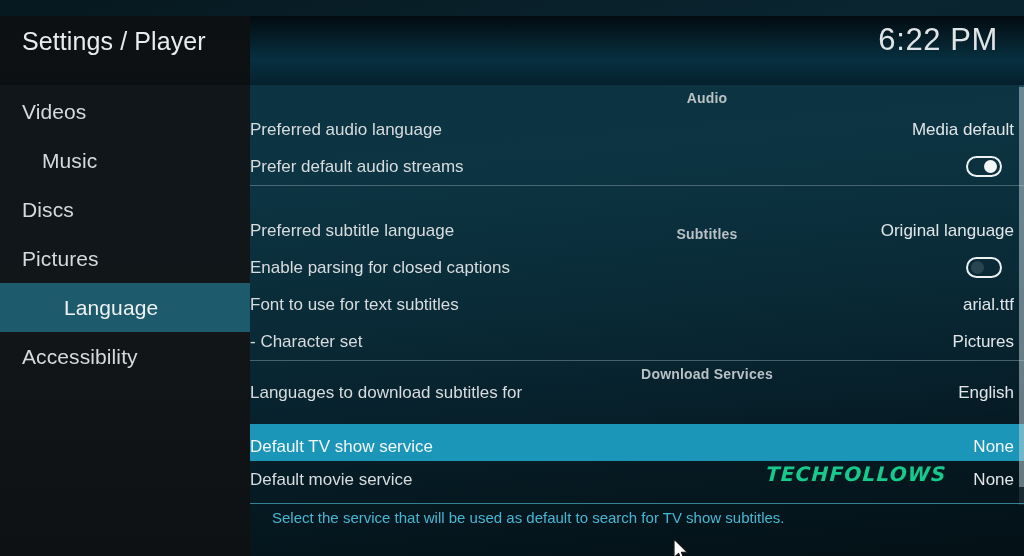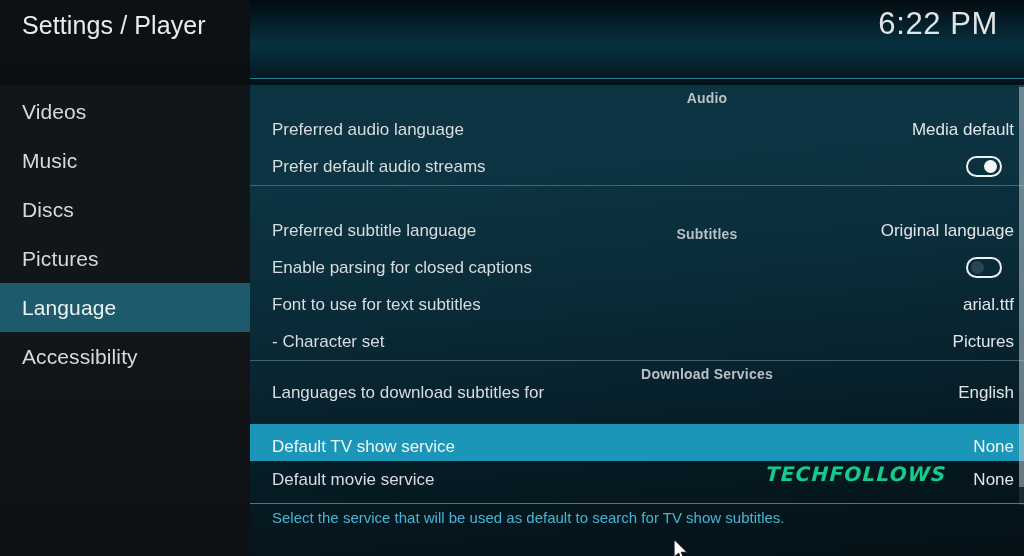--- a/index.html
+++ b/index.html
@@ -15,7 +15,7 @@
 
   
   .header {
-    position:absolute; left:0; top:0; width:1016px; height:85px;
+    position:absolute; left:0; top:16px; width:1016px; height:85px;
   }
   .header-bg-left {
     position:absolute; left:0; top:0; width:250px; height:85px;

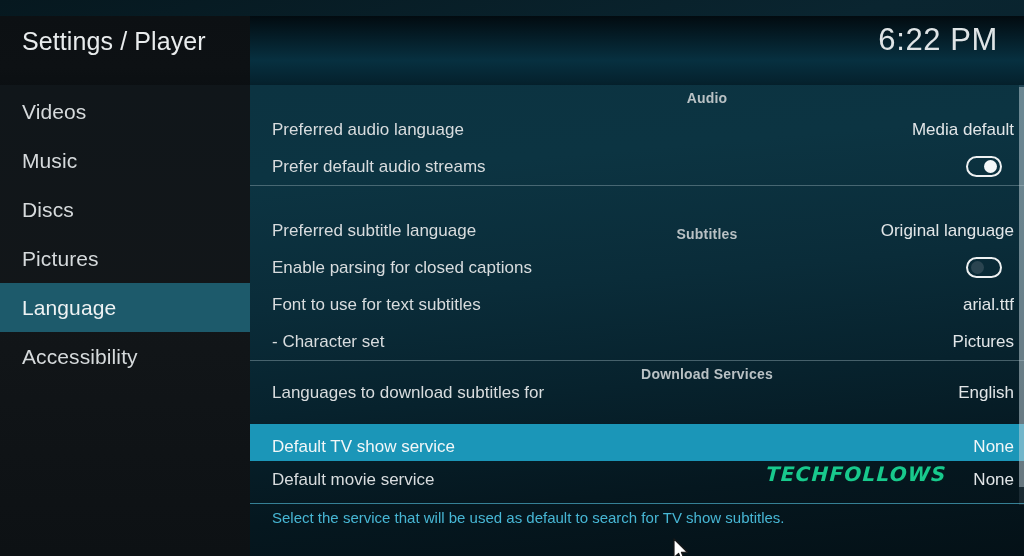--- a/index.html
+++ b/index.html
@@ -81,7 +81,7 @@
     display:flex; align-items:center; justify-content:space-between;
   }
   .row .r-label {
-    padding-left:22px; font-size:17px; color:#d8dcde;
+    font-size:17px; color:#d8dcde;
     font-weight:400; white-space:nowrap;
   }
   .row .r-value {

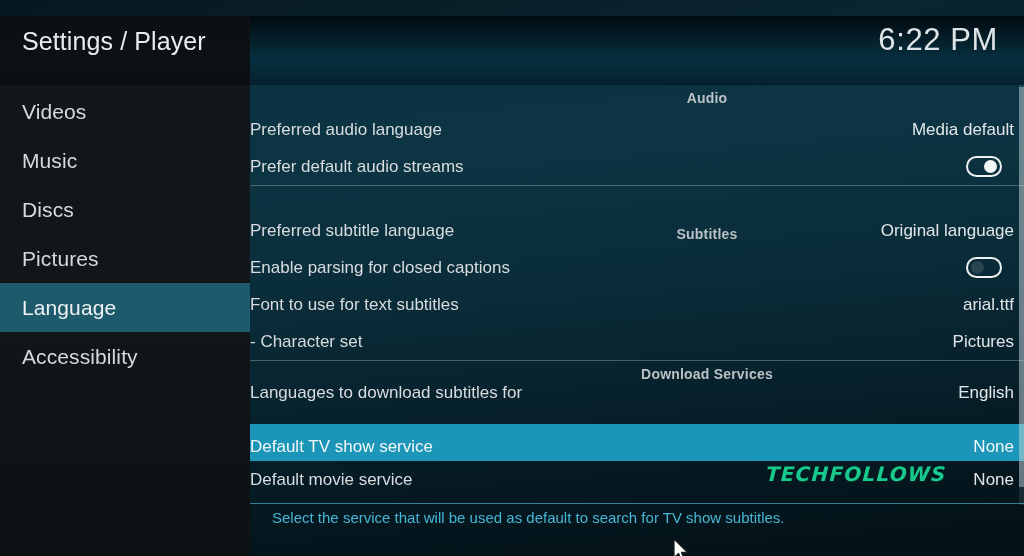--- a/index.html
+++ b/index.html
@@ -155,7 +155,7 @@
         <div class="side-item" style="top: 2px;">
           <span class="lbl">Videos</span>
         </div>
-        <div class="side-item" style="top: 51px;">
+        <div class="side-item" style="top: 51px; padding-left: 20px;">
           <span class="lbl">Music</span>
         </div>
         <div class="side-item" style="top: 100px;">

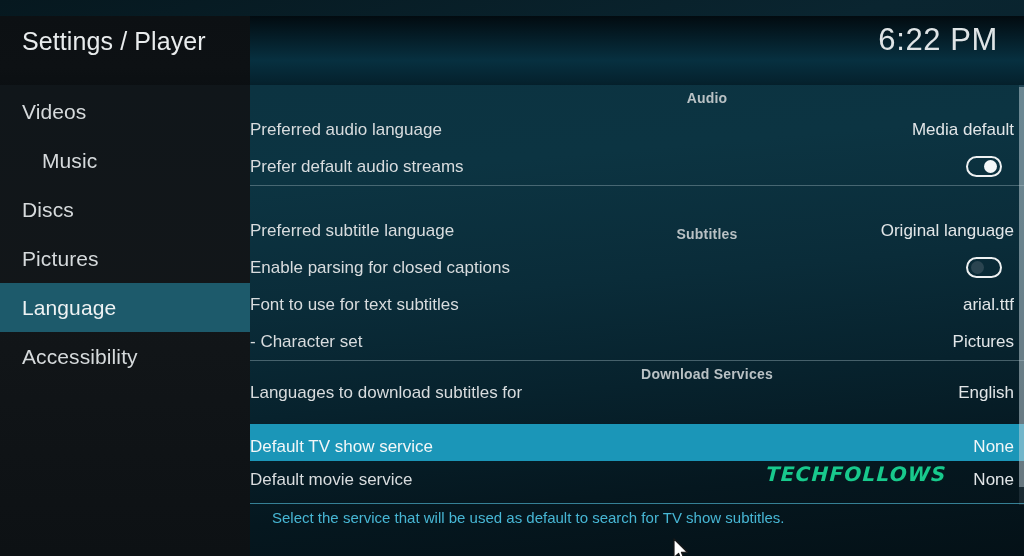--- a/index.html
+++ b/index.html
@@ -164,7 +164,7 @@
         <div class="side-item" style="top: 149px;">
           <span class="lbl">Pictures</span>
         </div>
-        <div class="side-item active" style="top: 198px;">
+        <div class="side-item active" style="top: 198px; padding-left: 42px;">
           <span class="lbl">Language</span>
         </div>
         <div class="side-item" style="top: 247px;">

